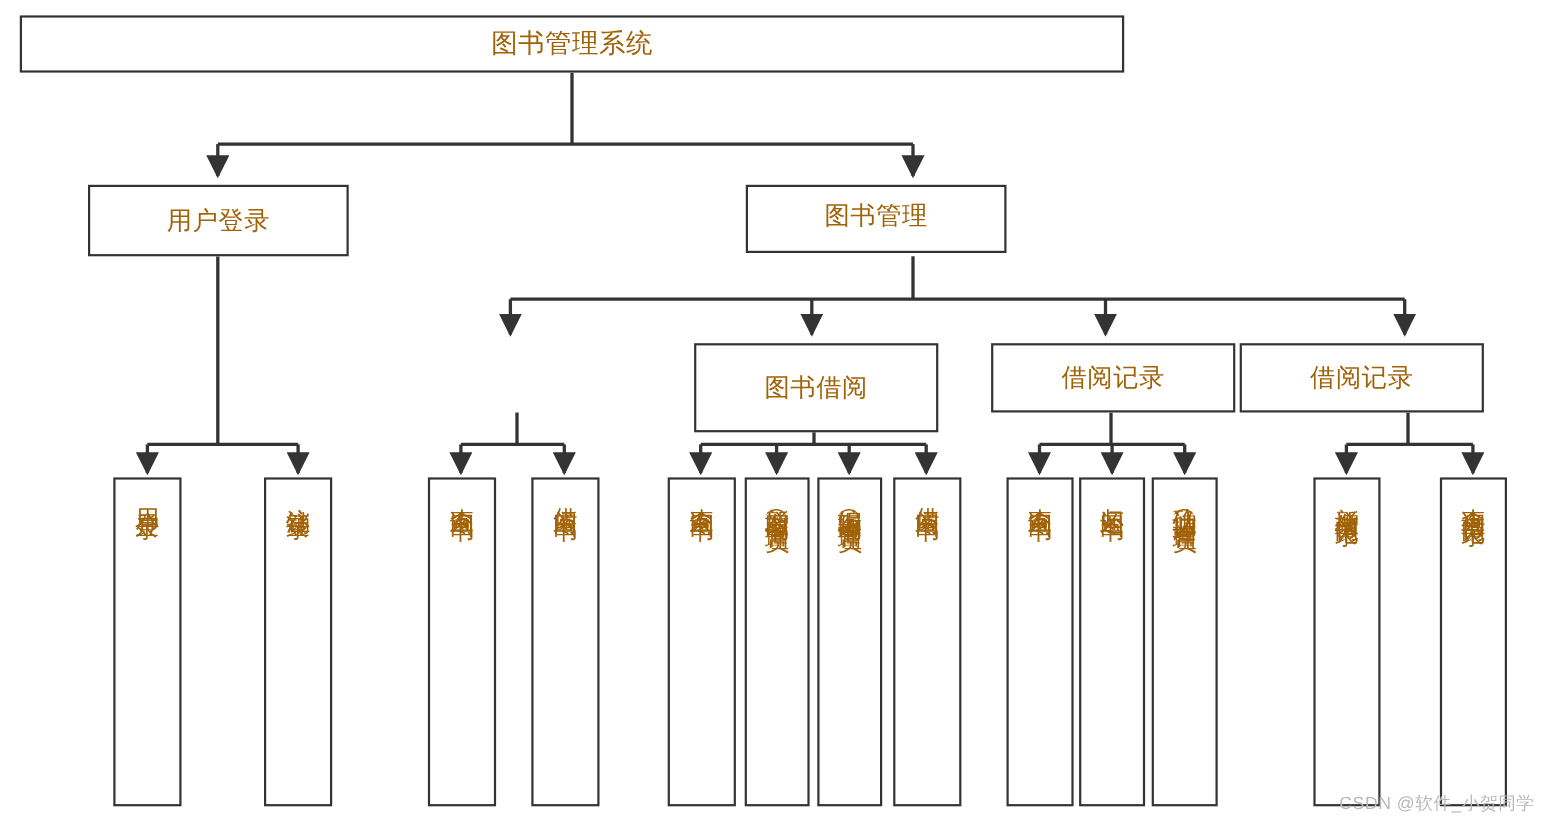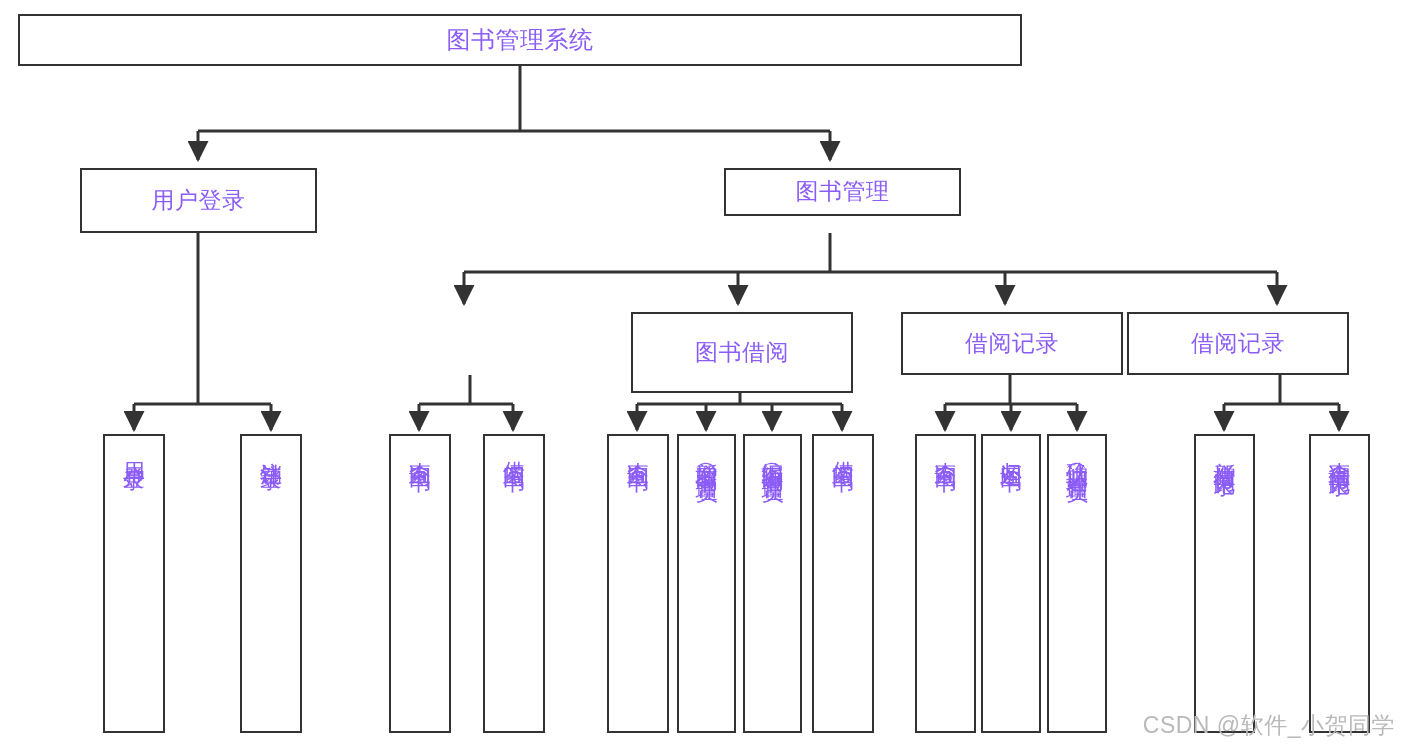--- a/index.html
+++ b/index.html
@@ -32,7 +32,7 @@
     display: flex;
     align-items: center;
     justify-content: center;
-    color: #8b5cf6;
+    color: #a16207;
   }
   .node .lbl {
     display: block;

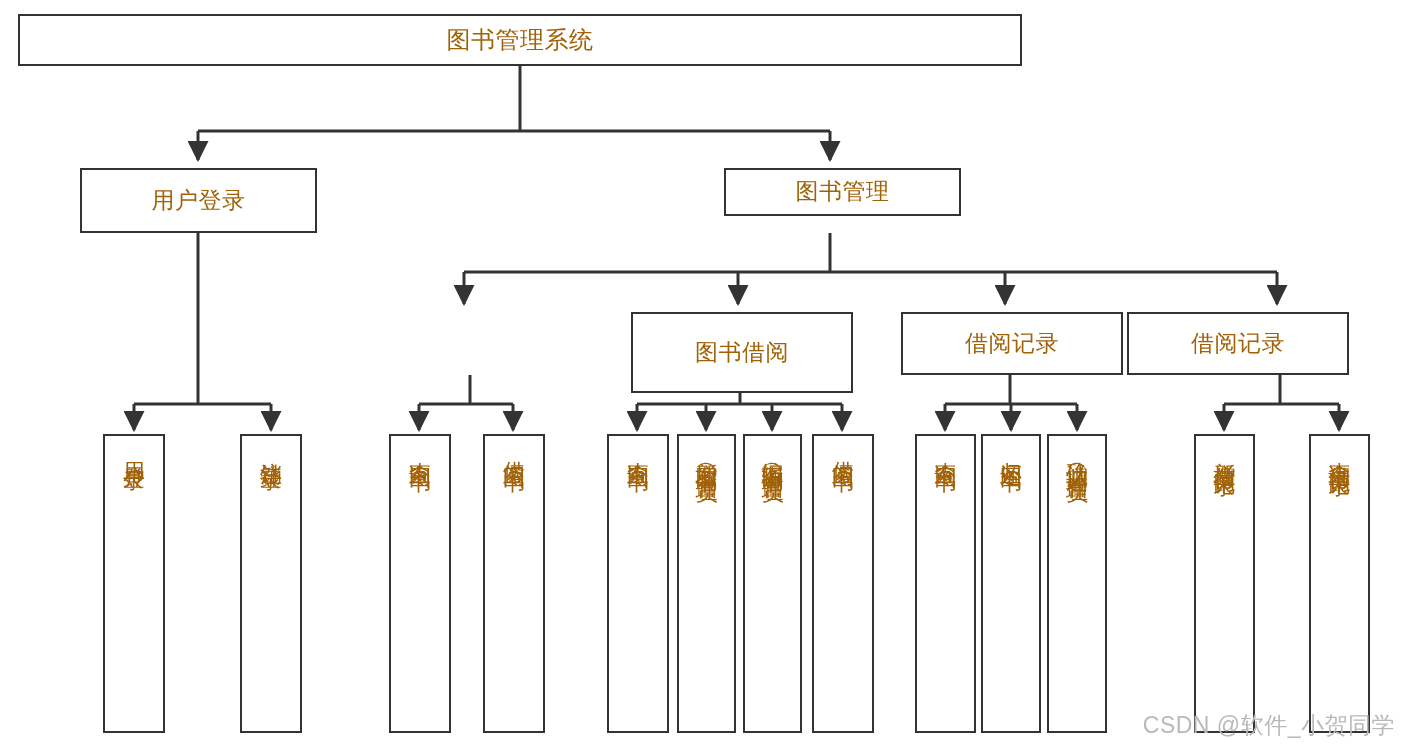--- a/index.html
+++ b/index.html
@@ -135,7 +135,7 @@
     <span class="lbl">用户登录</span>
   </div>
 
-  <div class="node horiz" style="left:724px; top:168px; width:237px; height:48px;">
+  <div class="node horiz" style="left:678px; top:168px; width:237px; height:62px;font-family:Liberation Mono, monospace;">
     <span class="lbl">图书管理</span>
   </div>
 

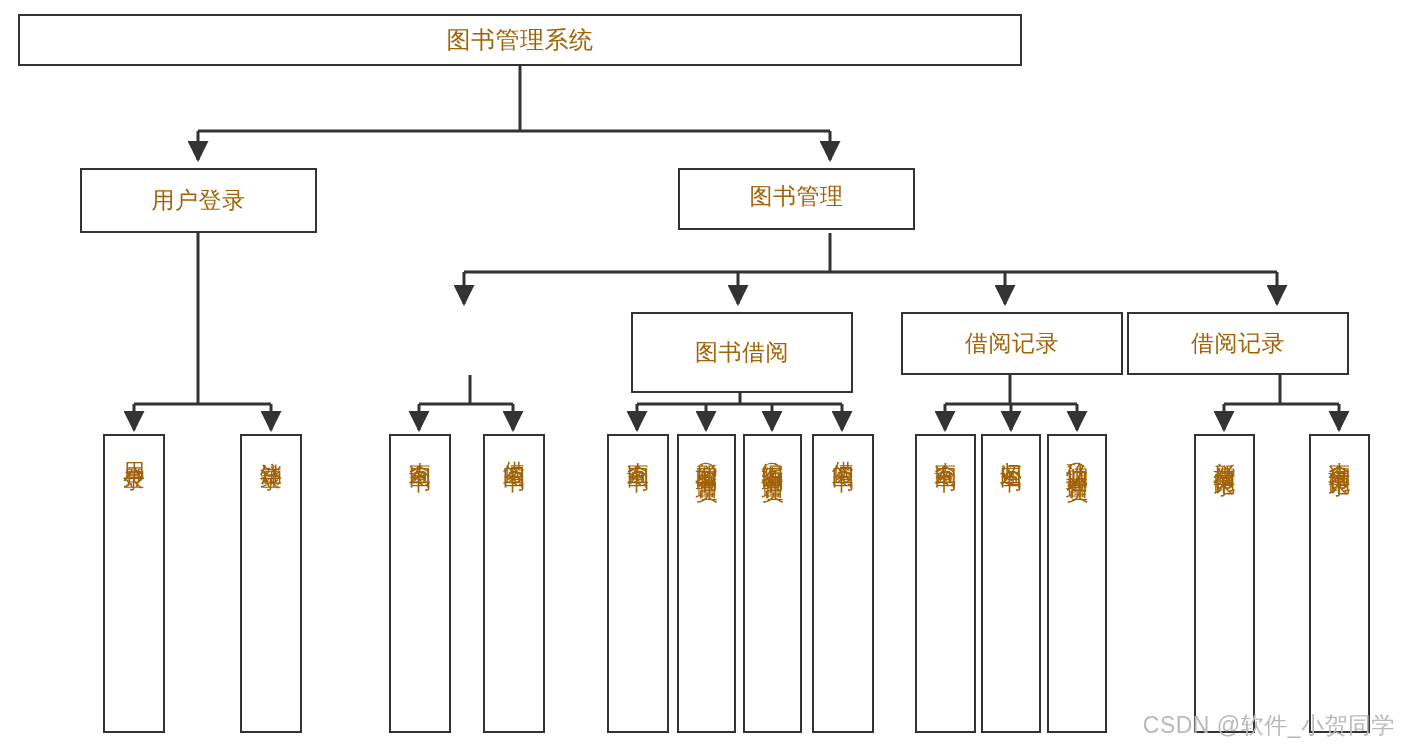--- a/index.html
+++ b/index.html
@@ -65,7 +65,7 @@
     position: absolute;
     right: 10px;
     bottom: 6px;
-    font-size: 23px;
+    font-size: 16px;
     color: #b9b9b9;
     font-family: "Liberation Sans", "DejaVu Sans", sans-serif;
     white-space: nowrap;

